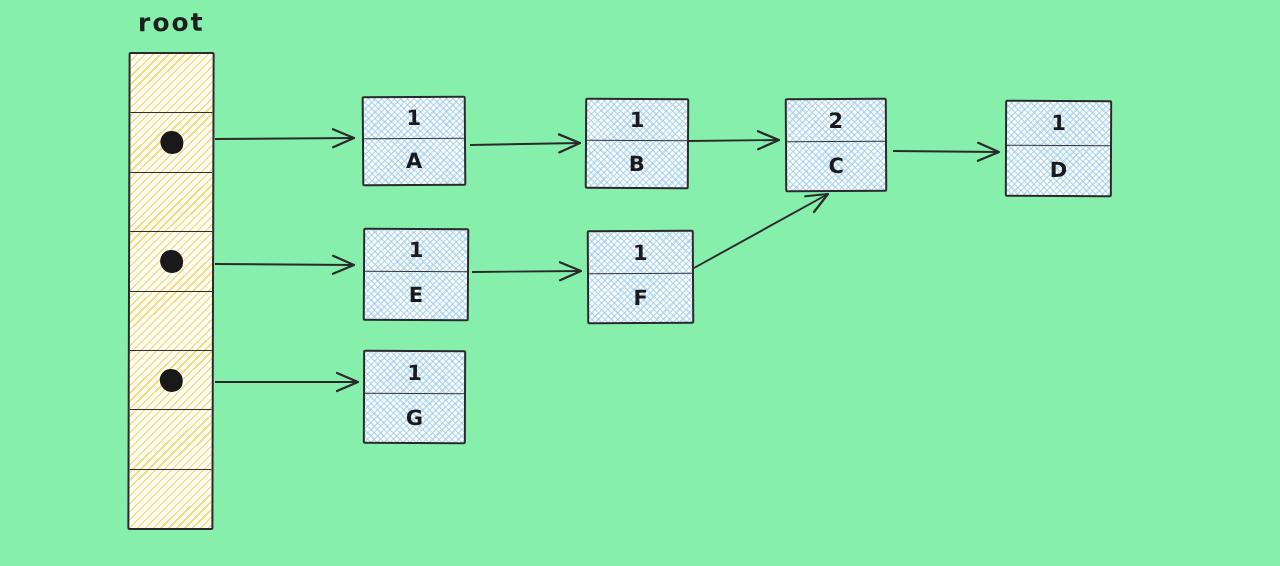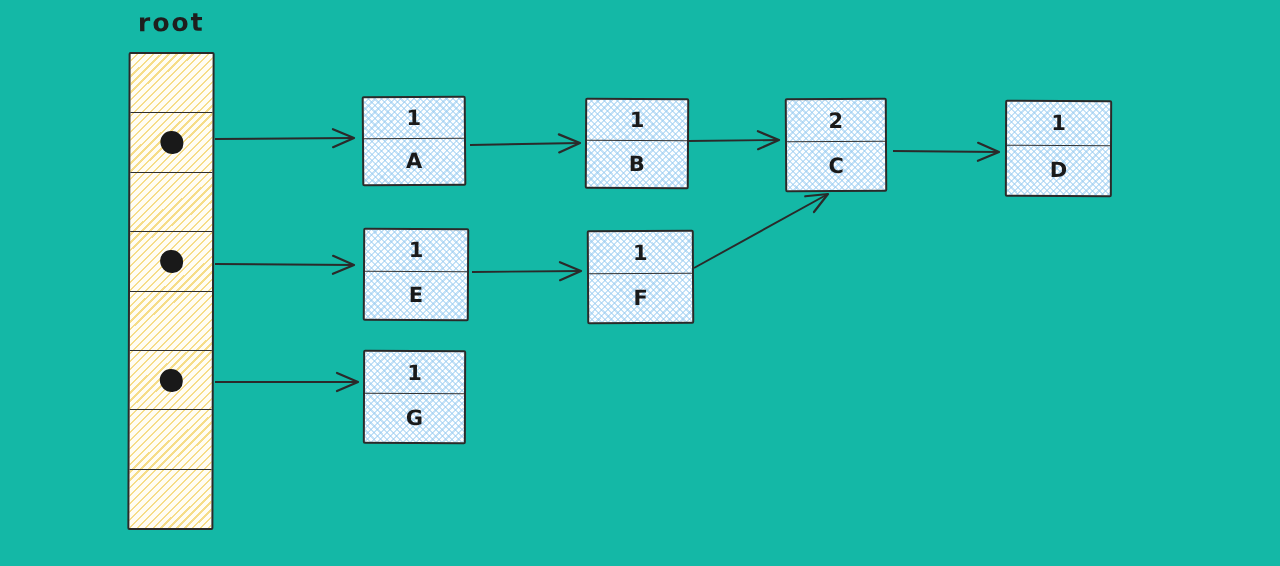--- a/index.html
+++ b/index.html
@@ -13,7 +13,7 @@
     width: 1280px;
     height: 566px;
     overflow: hidden;
-    background: #14b8a6;
+    background: #86efac;
   }
   .root-label {
     position: absolute;

